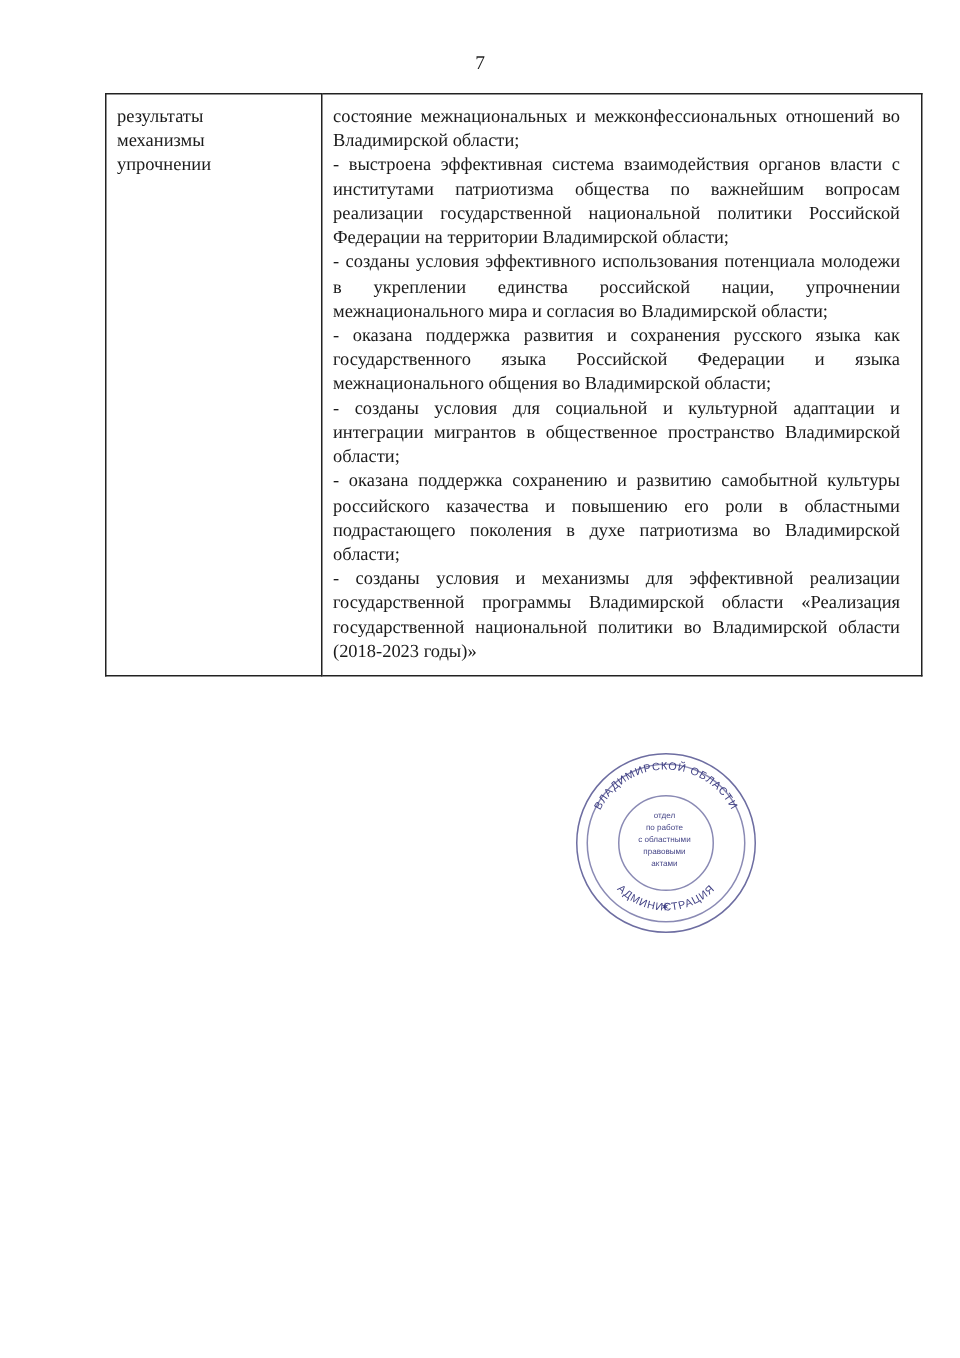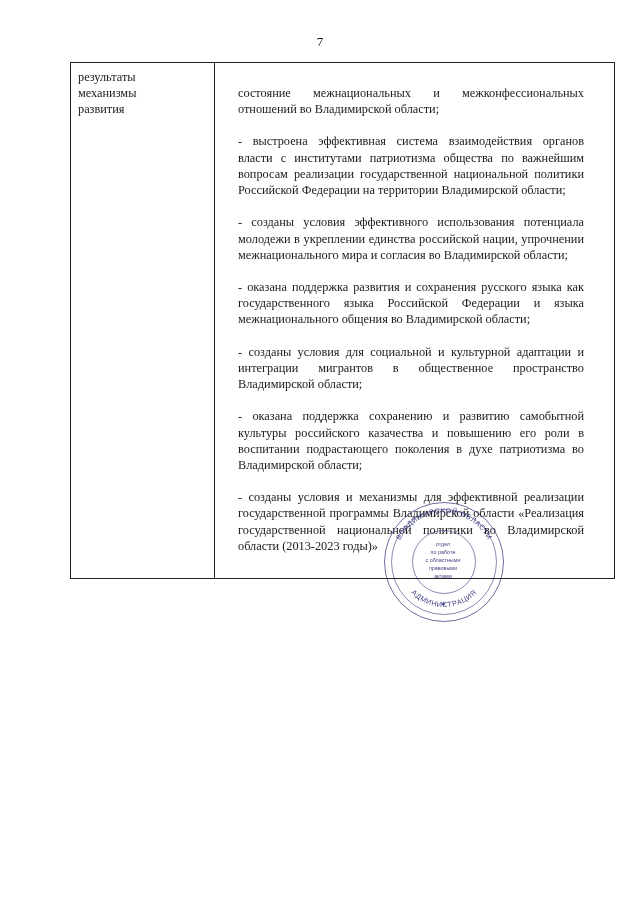--- a/index.html
+++ b/index.html
@@ -56,7 +56,7 @@
     white-space: nowrap;
   }
   .body-para {
-    margin: 16px;
+    margin: 0;
     text-align: justify;
     text-justify: inter-word;
   }

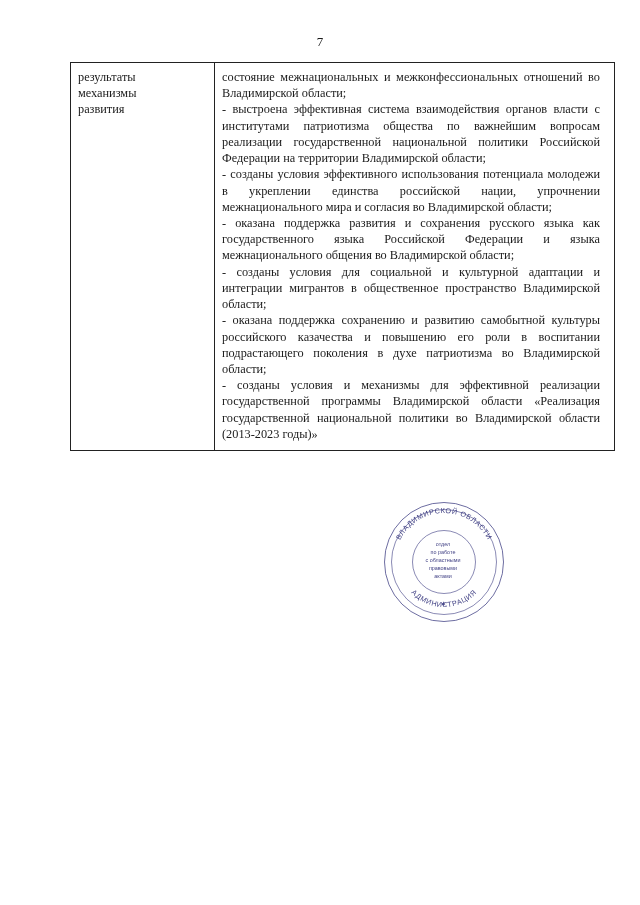--- a/index.html
+++ b/index.html
@@ -124,7 +124,7 @@
       <td class="col-label">
         <span class="label-line">результаты</span>
         <span class="label-line">механизмы</span>
-        <span class="label-line">развития</span>
+        <span class="label-line">упрочнении</span>
       </td>
       <td class="col-body">
         <p class="body-para">состояние межнациональных и межконфессиональных отношений во Владимирской области;</p>

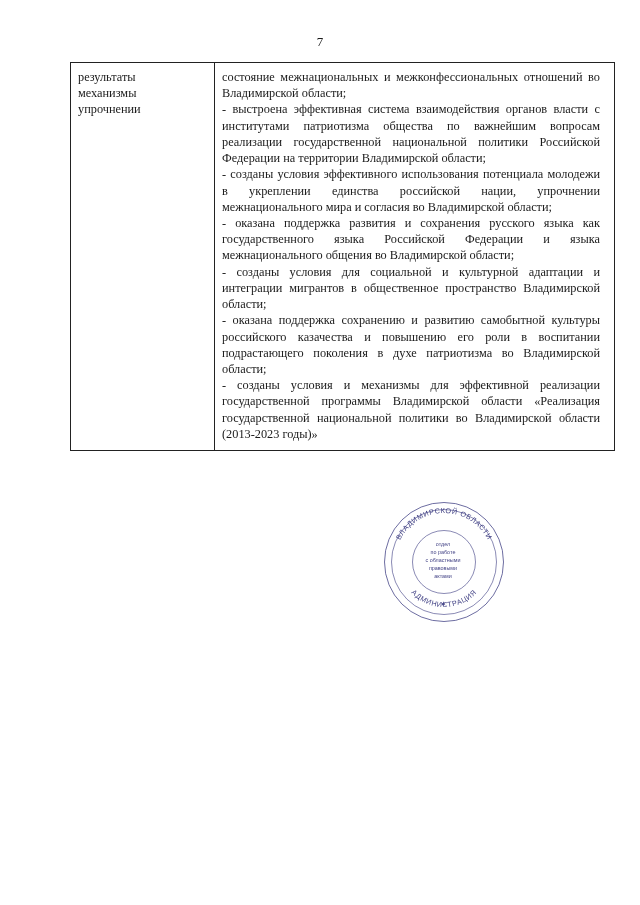--- a/index.html
+++ b/index.html
@@ -132,7 +132,7 @@
         <p class="body-para">- созданы условия эффективного использования потенциала молодежи в укреплении единства российской нации, упрочнении межнационального мира и согласия во Владимирской области;</p>
         <p class="body-para">- оказана поддержка развития и сохранения русского языка как государственного языка Российской Федерации и языка межнационального общения во Владимирской области;</p>
         <p class="body-para">- созданы условия для социальной и культурной адаптации и интеграции мигрантов в общественное пространство Владимирской области;</p>
-        <p class="body-para">- оказана поддержка сохранению и развитию самобытной культуры российского казачества и повышению его роли в воспитании подрастающего поколения в духе патриотизма во Владимирской области;</p>
+        <p class="body-para">- оказана поддержка сохранению и развитию самобытной культуры российского казачества и повышению его роли в областными подрастающего поколения в духе патриотизма во Владимирской области;</p>
         <p class="body-para">- созданы условия и механизмы для эффективной реализации государственной программы Владимирской области «Реализация государственной национальной политики во Владимирской области (2013-2023 годы)»</p>
       </td>
     </tr>

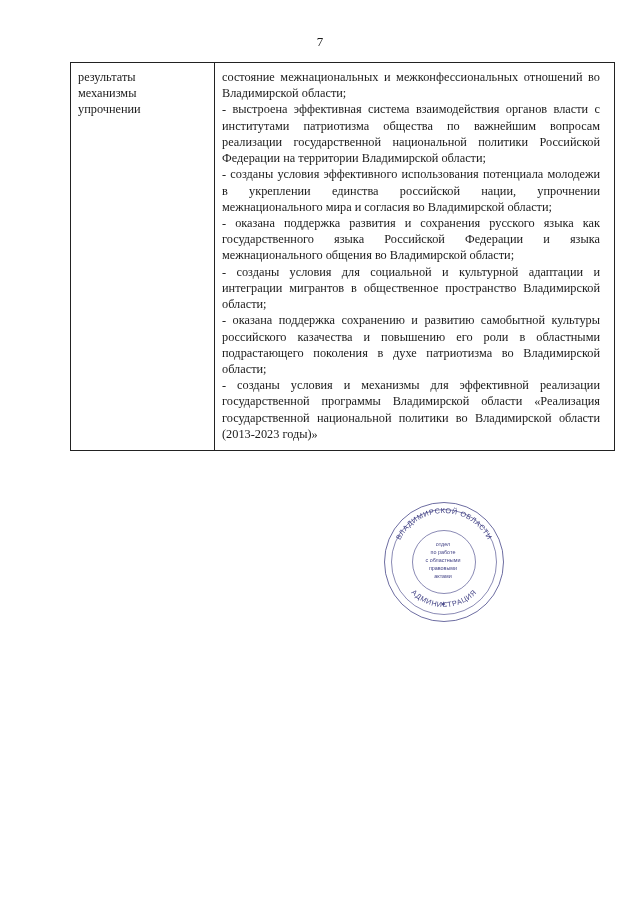--- a/index.html
+++ b/index.html
@@ -133,7 +133,7 @@
         <p class="body-para">- оказана поддержка развития и сохранения русского языка как государственного языка Российской Федерации и языка межнационального общения во Владимирской области;</p>
         <p class="body-para">- созданы условия для социальной и культурной адаптации и интеграции мигрантов в общественное пространство Владимирской области;</p>
         <p class="body-para">- оказана поддержка сохранению и развитию самобытной культуры российского казачества и повышению его роли в областными подрастающего поколения в духе патриотизма во Владимирской области;</p>
-        <p class="body-para">- созданы условия и механизмы для эффективной реализации государственной программы Владимирской области «Реализация государственной национальной политики во Владимирской области (2013-2023 годы)»</p>
+        <p class="body-para">- созданы условия и механизмы для эффективной реализации государственной программы Владимирской области «Реализация государственной национальной политики во Владимирской области (2018-2023 годы)»</p>
       </td>
     </tr>
   </tbody>

